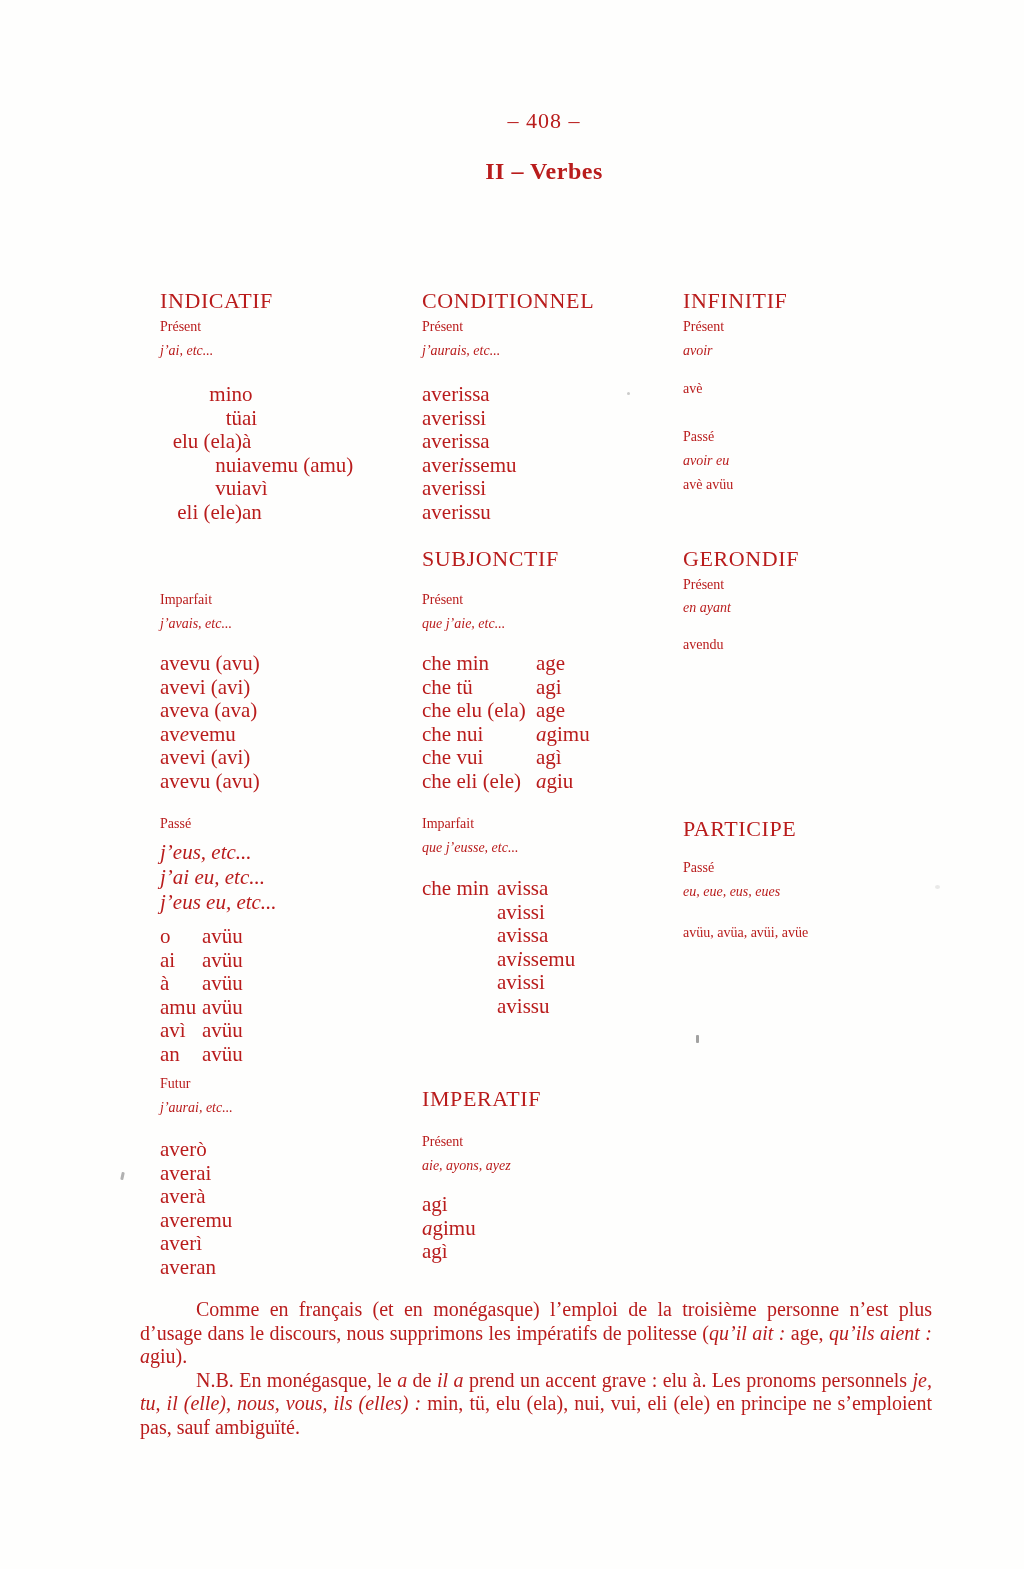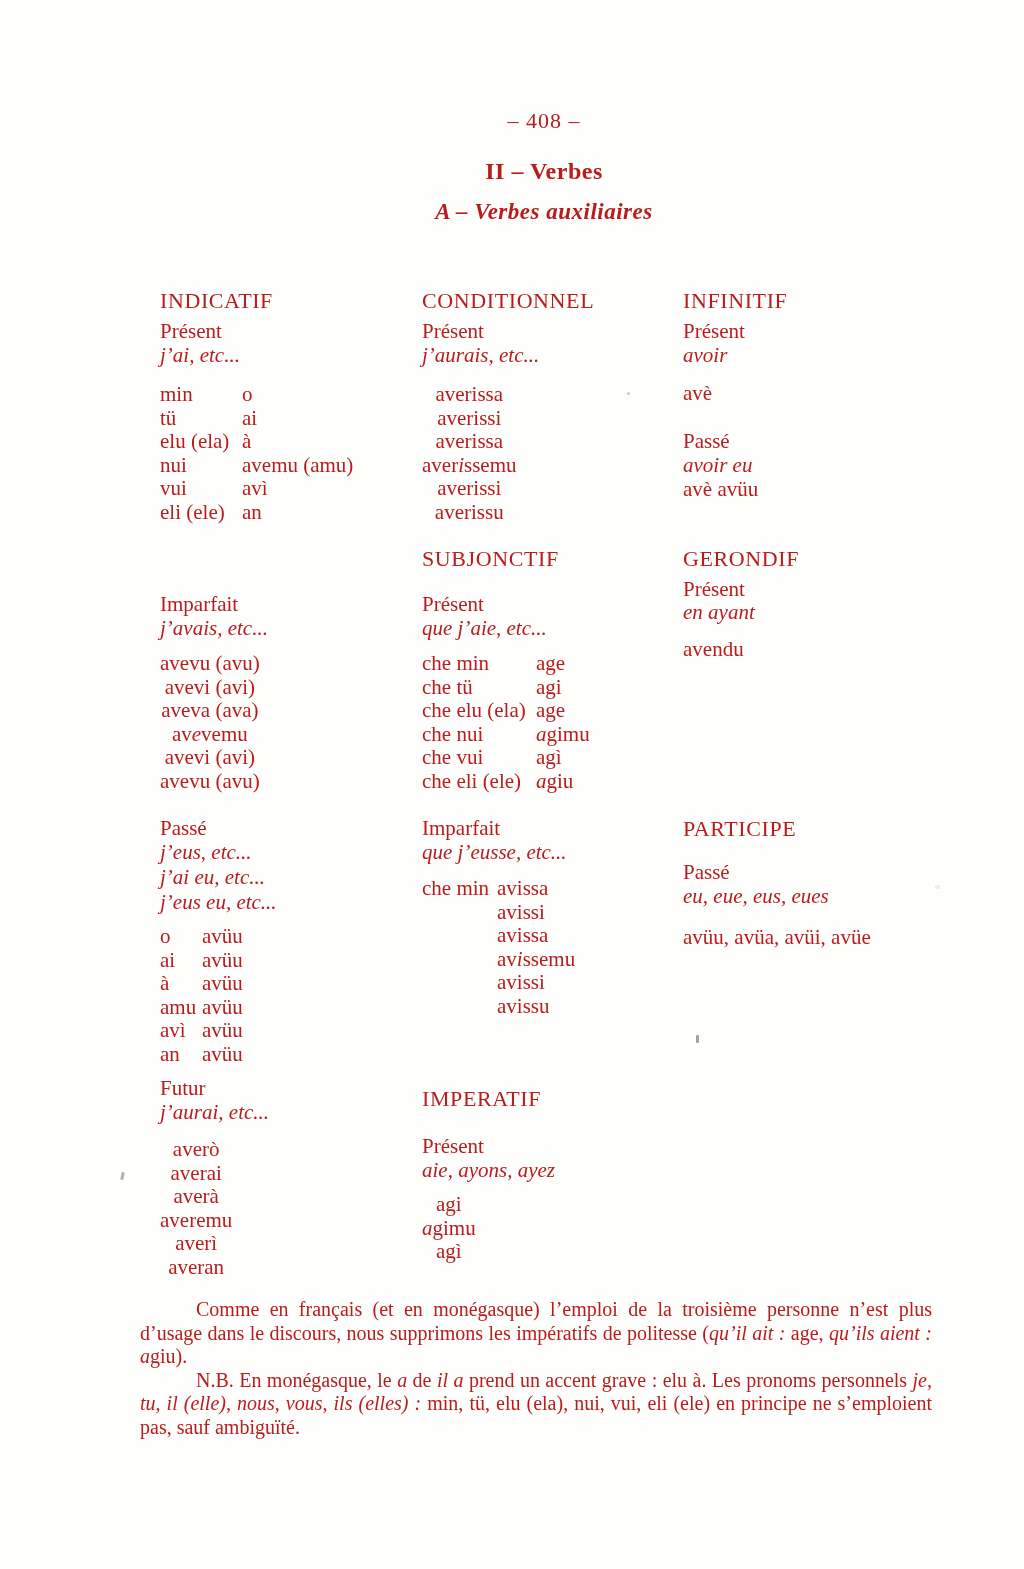--- a/index.html
+++ b/index.html
@@ -35,7 +35,6 @@
 
   <div class="abs ctr pagenum" style="top:108px">– 408 –</div>
   <div class="abs ctr booktitle" style="top:158px">II – Verbes</div>
-  <div class="abs ctr subtitle" style="top:199px">A – Verbes auxiliaires</div>
 
   <div class="abs h" style="left:160px;top:288px">INDICATIF</div>
   <div class="abs t" style="left:160px;top:319px">Présent</div>

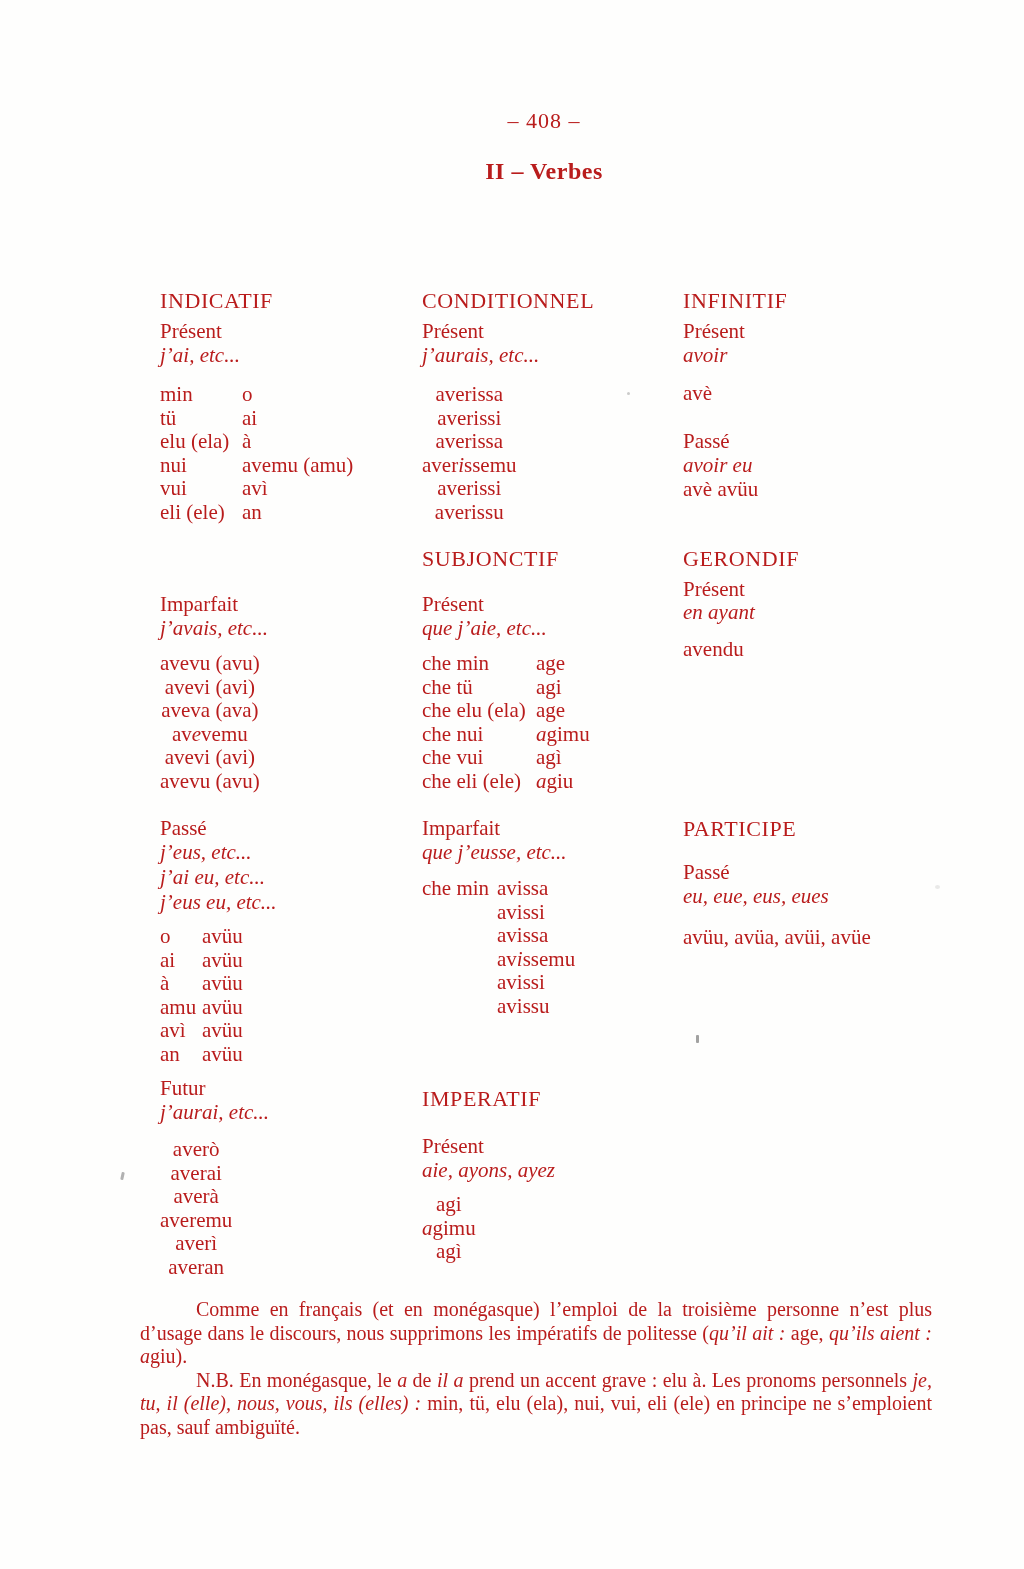--- a/index.html
+++ b/index.html
@@ -16,7 +16,7 @@
   .verbtitle{font-size:25px;letter-spacing:.5px;}
   .verbtitle .paren{font-style:italic;}
   .h{font-size:22px;letter-spacing:.6px;}
-  .t{font-size:21px;}
+  .t{font-size:14px;}
   .i{font-style:italic;}
   .forms > div{font-size:21px;line-height:23.5px;white-space:nowrap;text-align:center;}
   .tbl .r{display:flex;font-size:21px;line-height:23.5px;white-space:nowrap;}

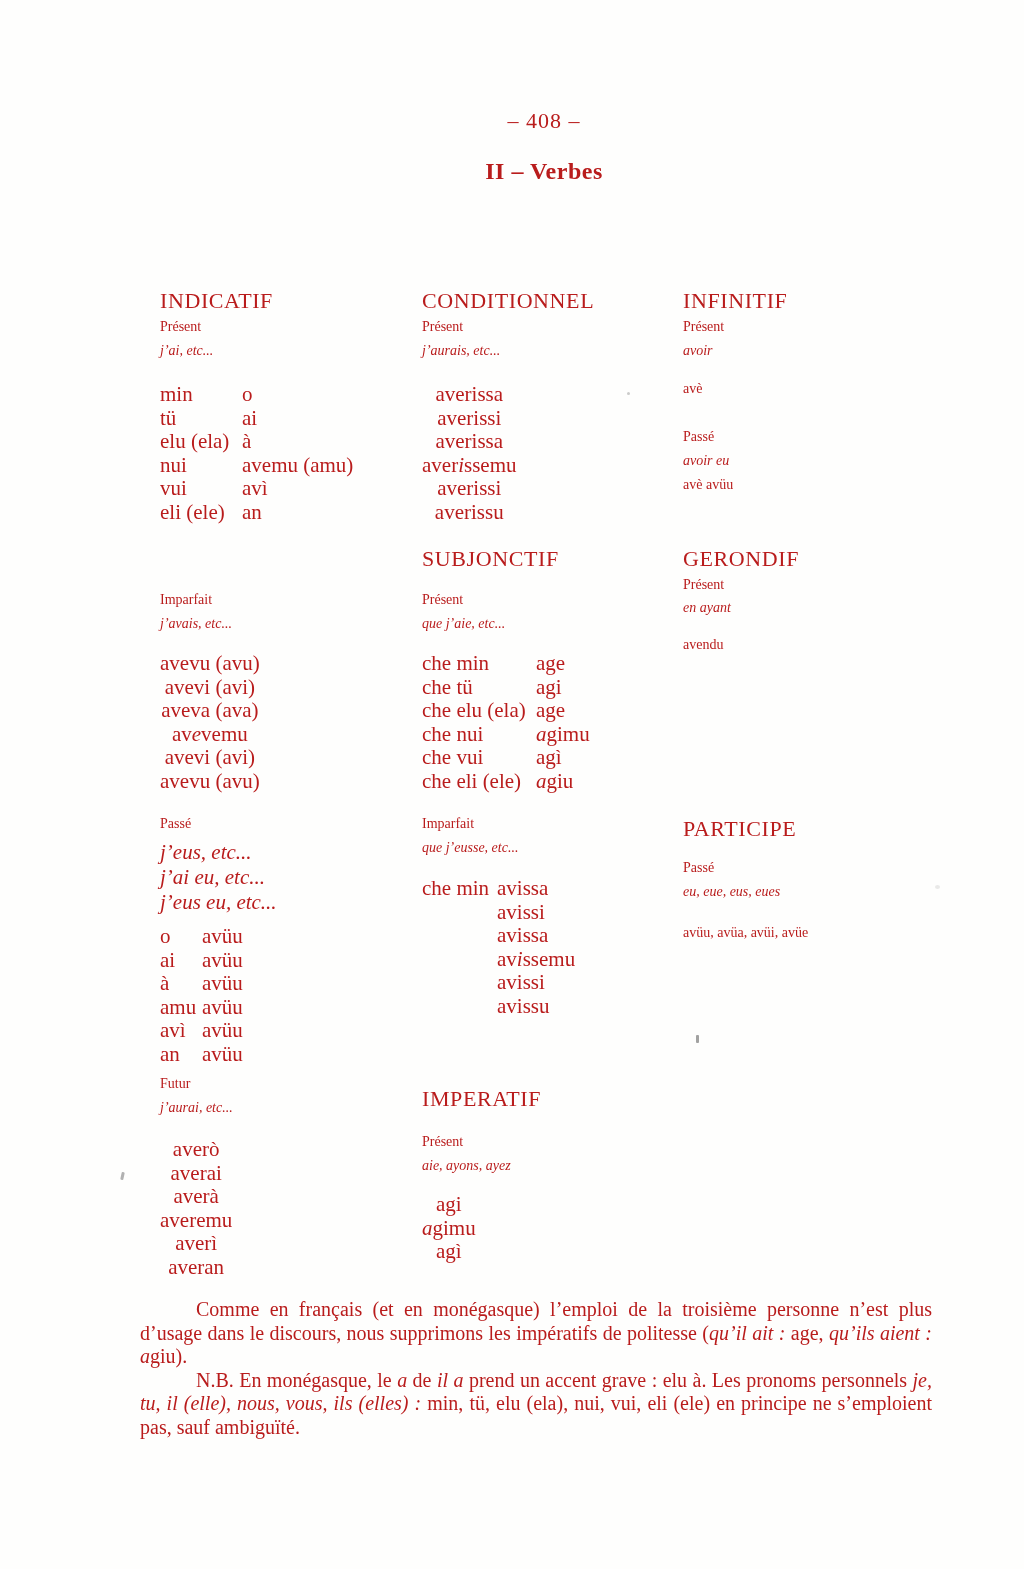--- a/index.html
+++ b/index.html
@@ -21,7 +21,7 @@
   .forms > div{font-size:21px;line-height:23.5px;white-space:nowrap;text-align:center;}
   .tbl .r{display:flex;font-size:21px;line-height:23.5px;white-space:nowrap;}
   .c1{flex:0 0 auto;}
-  .w82{width:82px;} .w42{width:42px;} .w114{width:114px;} .w75{width:75px;}
+  .w82{width:82px;text-align:right;} .w42{width:42px;} .w114{width:114px;} .w75{width:75px;}
   .glosses > div{font-size:21px;line-height:24.8px;font-style:italic;white-space:nowrap;}
   .footer{position:absolute;left:140px;top:1298px;width:792px;
     font-size:20px;line-height:23.6px;text-align:justify;}

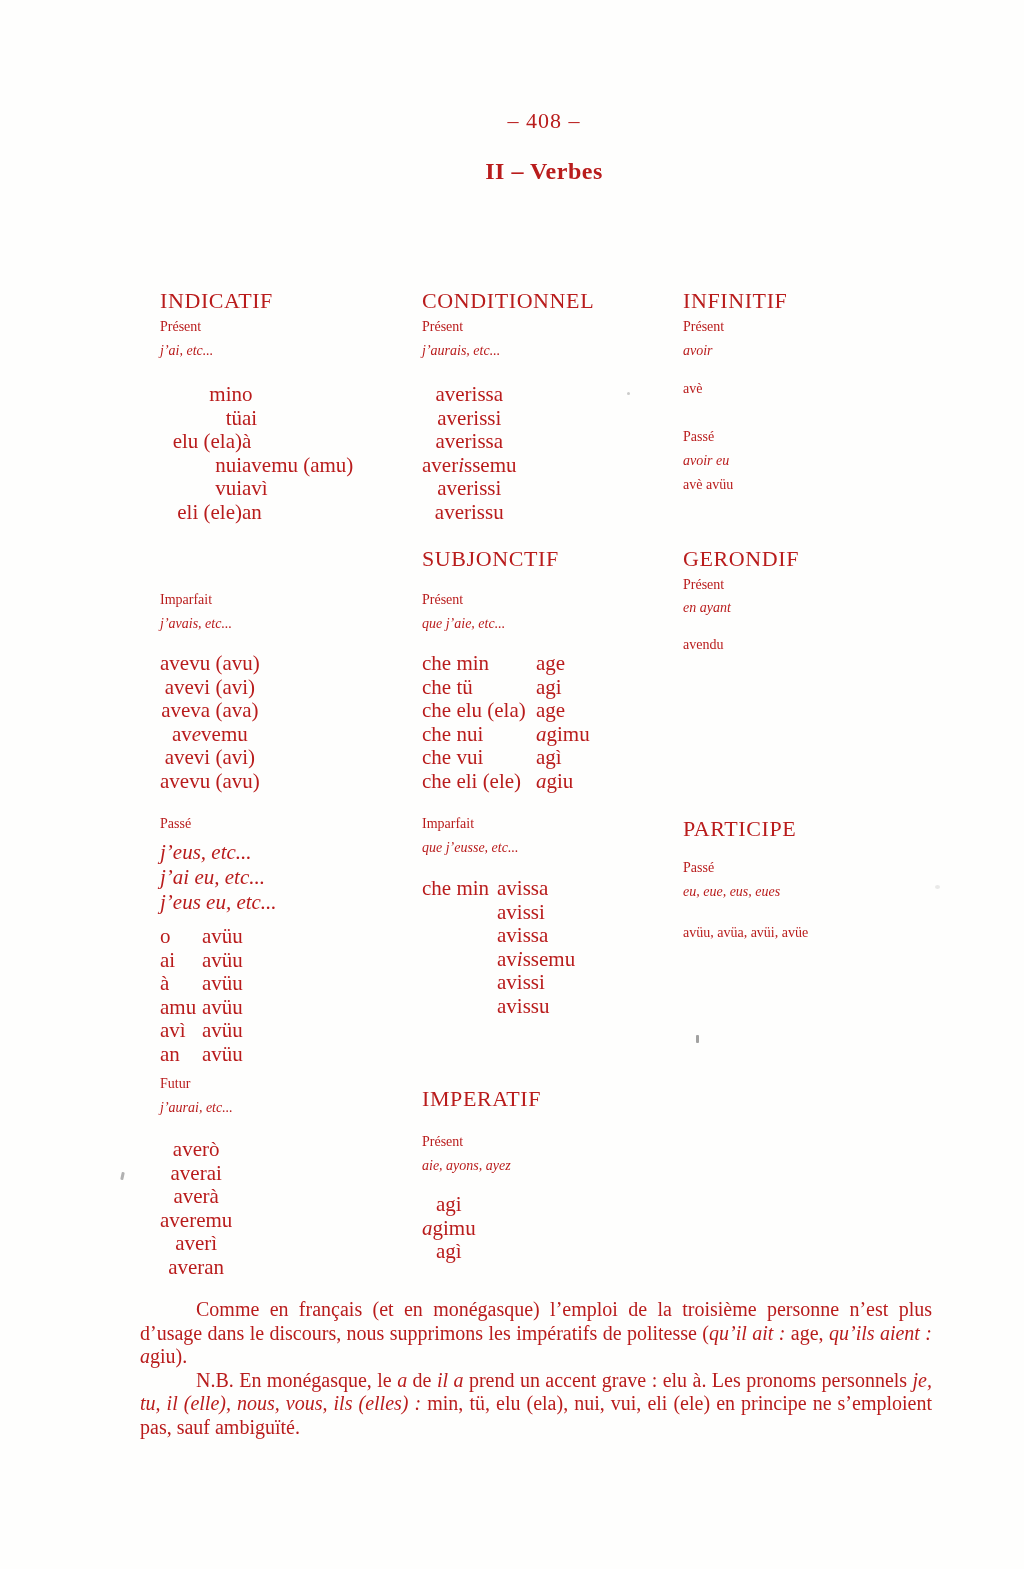--- a/index.html
+++ b/index.html
@@ -18,7 +18,7 @@
   .h{font-size:22px;letter-spacing:.6px;}
   .t{font-size:14px;}
   .i{font-style:italic;}
-  .forms > div{font-size:21px;line-height:23.5px;white-space:nowrap;text-align:center;}
+  .forms > div{font-size:21px;line-height:23.5px;white-space:nowrap;}
   .tbl .r{display:flex;font-size:21px;line-height:23.5px;white-space:nowrap;}
   .c1{flex:0 0 auto;}
   .w82{width:82px;text-align:right;} .w42{width:42px;} .w114{width:114px;} .w75{width:75px;}

